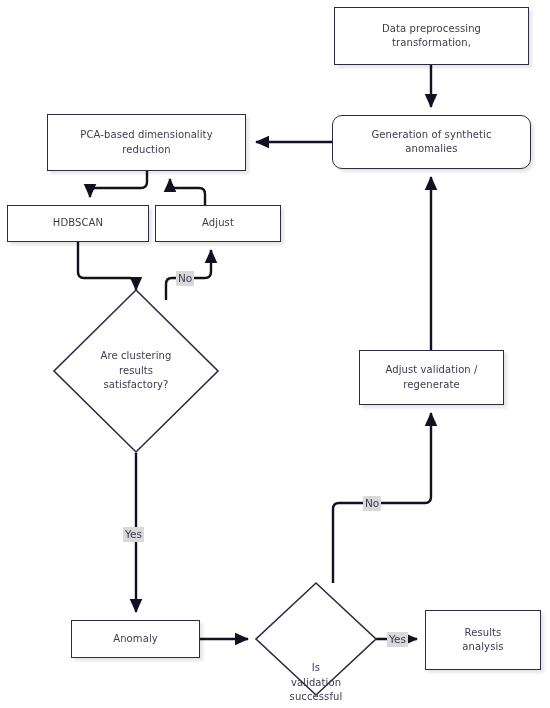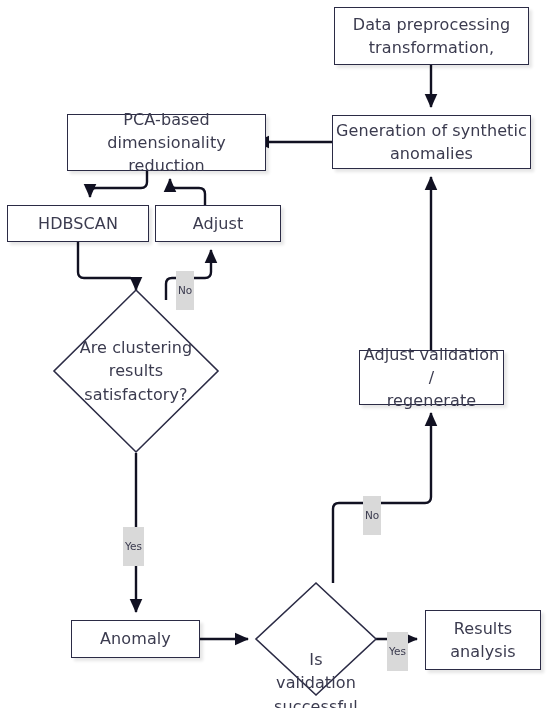--- a/index.html
+++ b/index.html
@@ -32,7 +32,7 @@
     justify-content: center;
     text-align: center;
     color: #3b3b4f;
-    font-size: 16px;
+    font-size: 10px;
     line-height: 1.45;
     letter-spacing: 0.1px;
     white-space: pre-line;

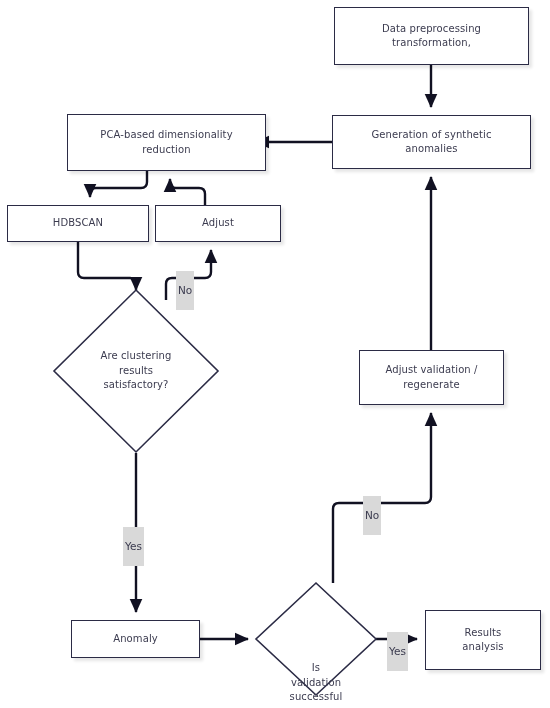--- a/index.html
+++ b/index.html
@@ -107,7 +107,7 @@
 anomalies</span>
   </div>
 
-  <div class="node box" style="left:47px; top:114px; width:199px; height:57px;margin-left:20px;">
+  <div class="node box" style="left:47px; top:114px; width:199px; height:57px;">
     <span>PCA-based dimensionality
 reduction</span>
   </div>

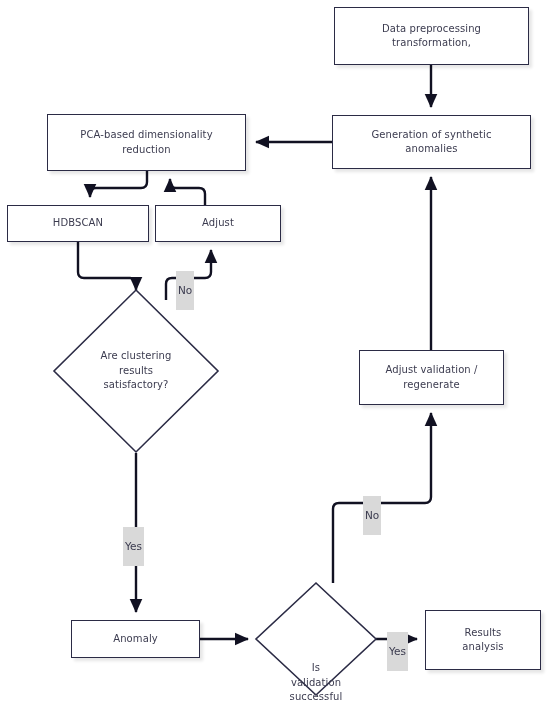--- a/index.html
+++ b/index.html
@@ -102,7 +102,7 @@
 transformation,</span>
   </div>
 
-  <div class="node box" style="left:332px; top:115px; width:199px; height:54px;">
+  <div class="node box" style="left:332px; top:115px; width:199px; height:54px;border-radius:10px;">
     <span>Generation of synthetic
 anomalies</span>
   </div>

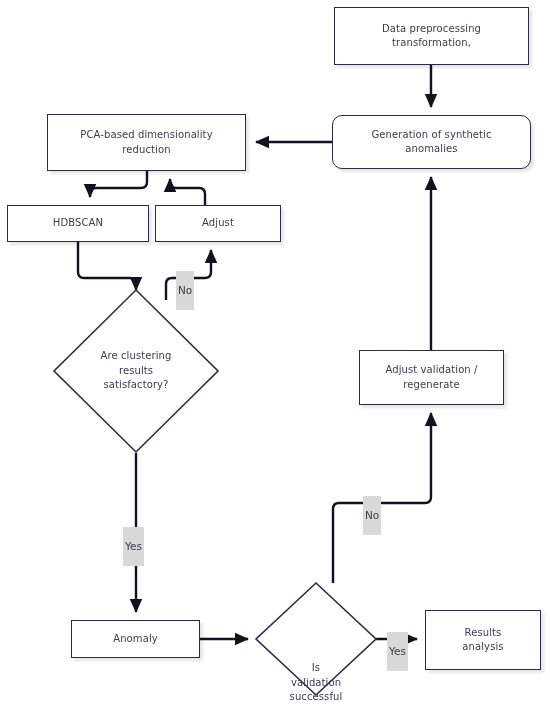--- a/index.html
+++ b/index.html
@@ -54,7 +54,7 @@
     color: #3b3b4f;
     font-size: 10.5px;
     line-height: 1.2;
-    padding: 13px 2px;
+    padding: 1px 2px;
     white-space: nowrap;
   }
 </style>

